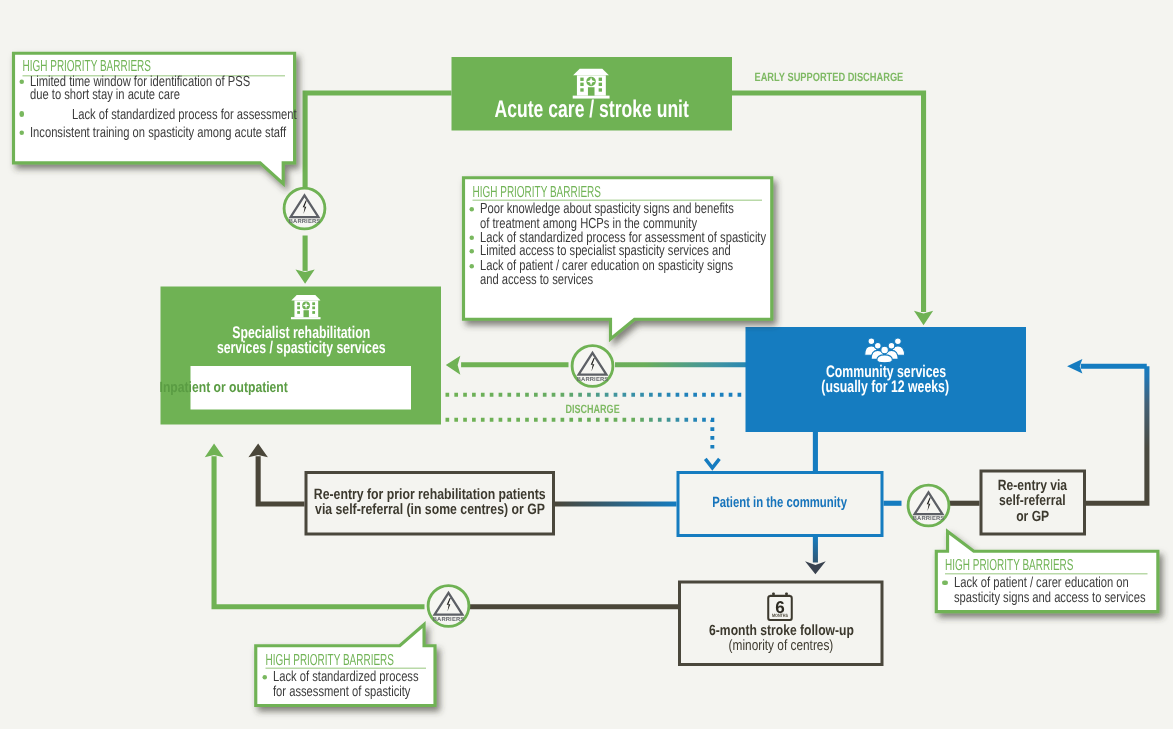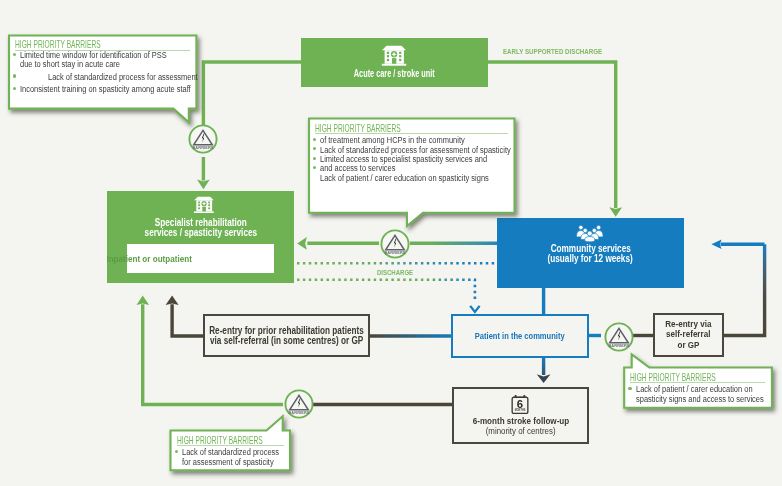--- a/index.html
+++ b/index.html
@@ -175,7 +175,7 @@
         </g>
       </svg>
     </span>
-    <div class="ntitle" style="position:absolute;left:0;right:0;top:30.5px;font-size:10px;line-height:10px;">
+    <div class="ntitle" style="position:absolute;left:0;right:0;top:30.5px;font-size:16px;line-height:10px;">
       <span class="cd">Acute care / stroke unit</span>
     </div>
   </div>

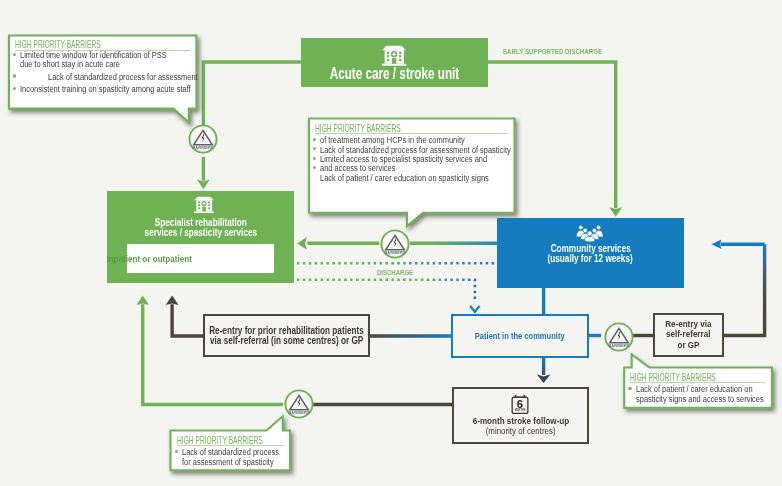--- a/index.html
+++ b/index.html
@@ -367,6 +367,7 @@
       <div class="bul" style="position:relative;padding-left:9.2px;margin-bottom:0px;">
         <span class="co-dot" style="left:2.0px;top:2.6px;"></span>
         <div style="font-size:9.7px;line-height:9.45px;color:#3b3b3b;">
+          <div><span class="cd cdl" style="transform:scaleX(0.77);">Poor knowledge about spasticity signs and benefits</span></div>
           <div><span class="cd cdl" style="transform:scaleX(0.77);">of treatment among HCPs in the community</span></div>
         </div>
       </div>

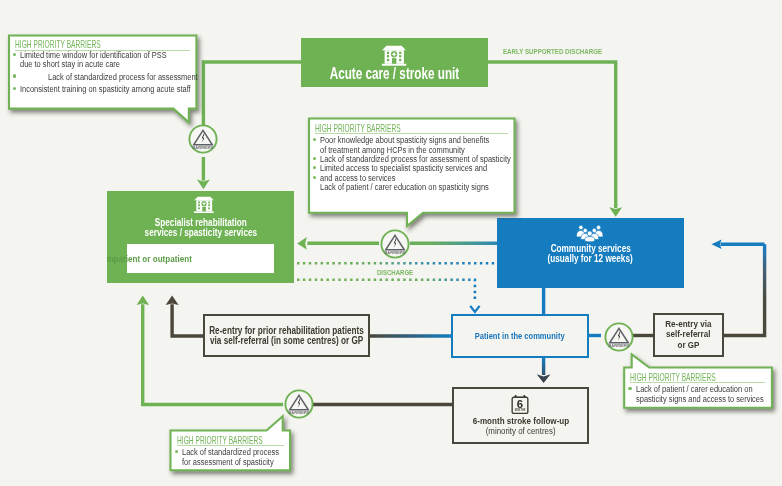--- a/index.html
+++ b/index.html
@@ -386,8 +386,8 @@
       <div class="bul" style="position:relative;padding-left:9.2px;margin-bottom:0px;">
         <span class="co-dot" style="left:2.0px;top:2.6px;"></span>
         <div style="font-size:9.7px;line-height:9.45px;color:#3b3b3b;">
+          <div><span class="cd cdl" style="transform:scaleX(0.77);">Lack of patient / carer education on spasticity signs</span></div>
           <div><span class="cd cdl" style="transform:scaleX(0.77);">and access to services</span></div>
-          <div><span class="cd cdl" style="transform:scaleX(0.77);">Lack of patient / carer education on spasticity signs</span></div>
         </div>
       </div>
     </div>

